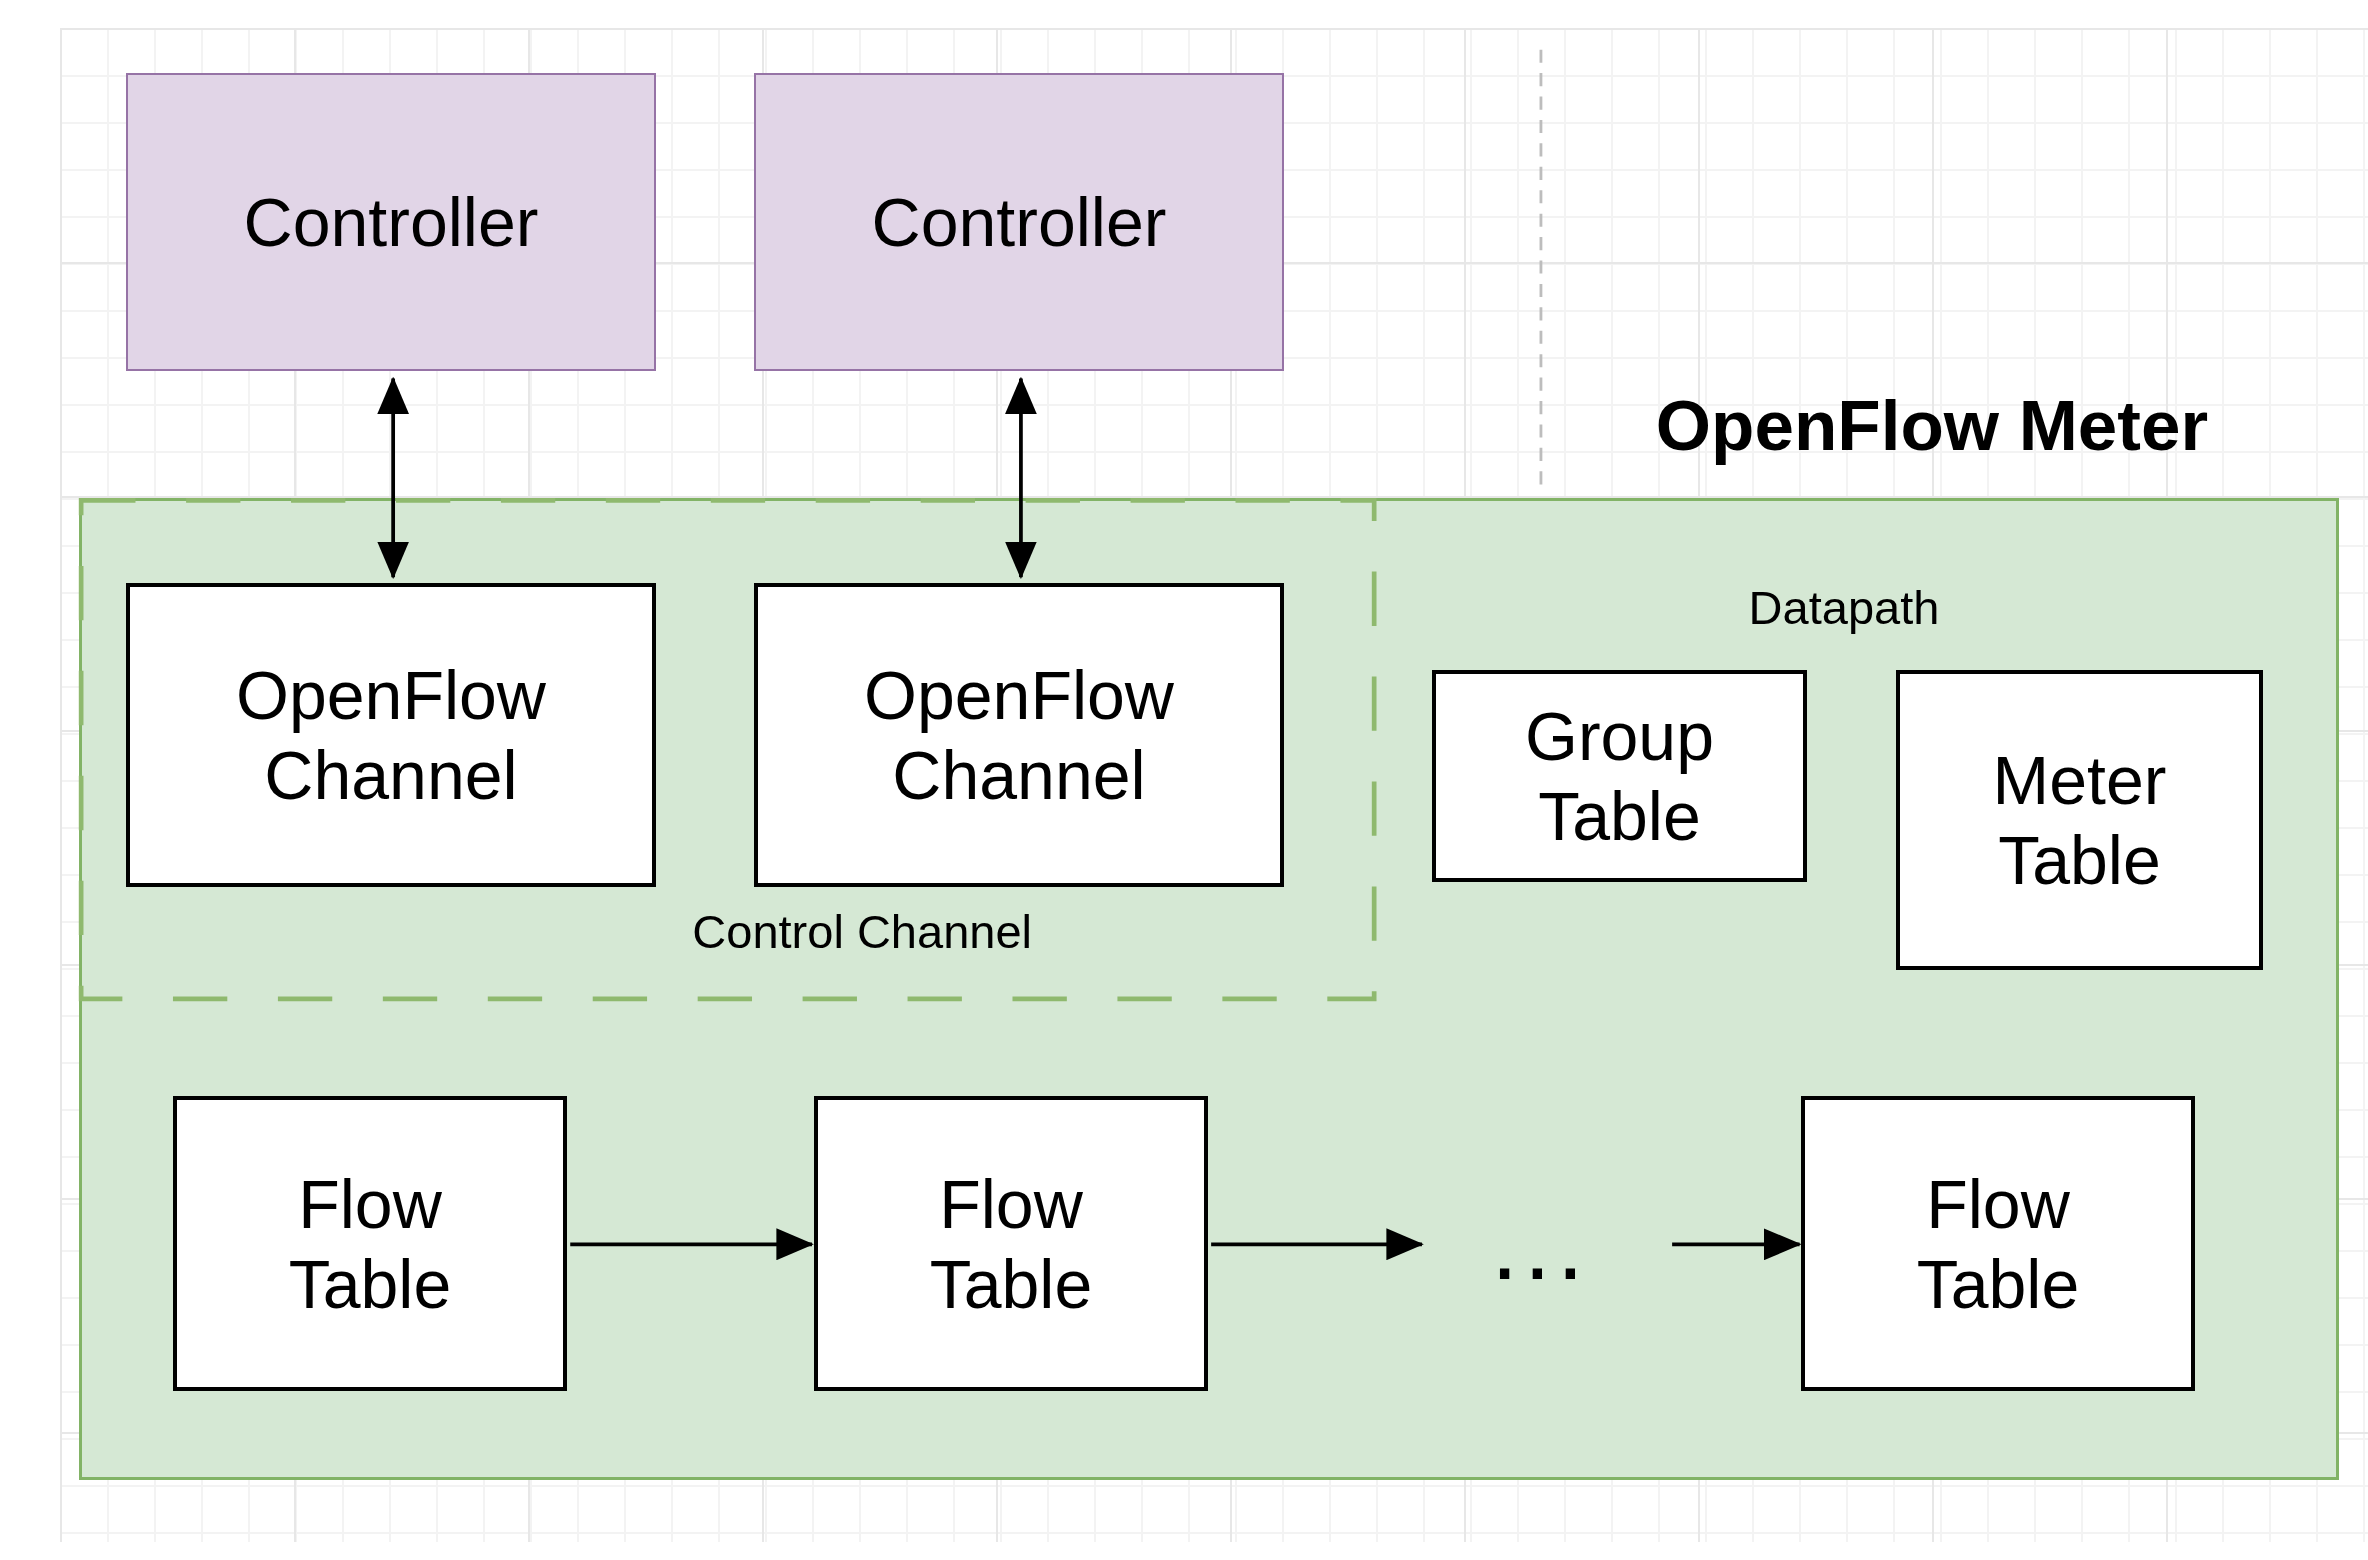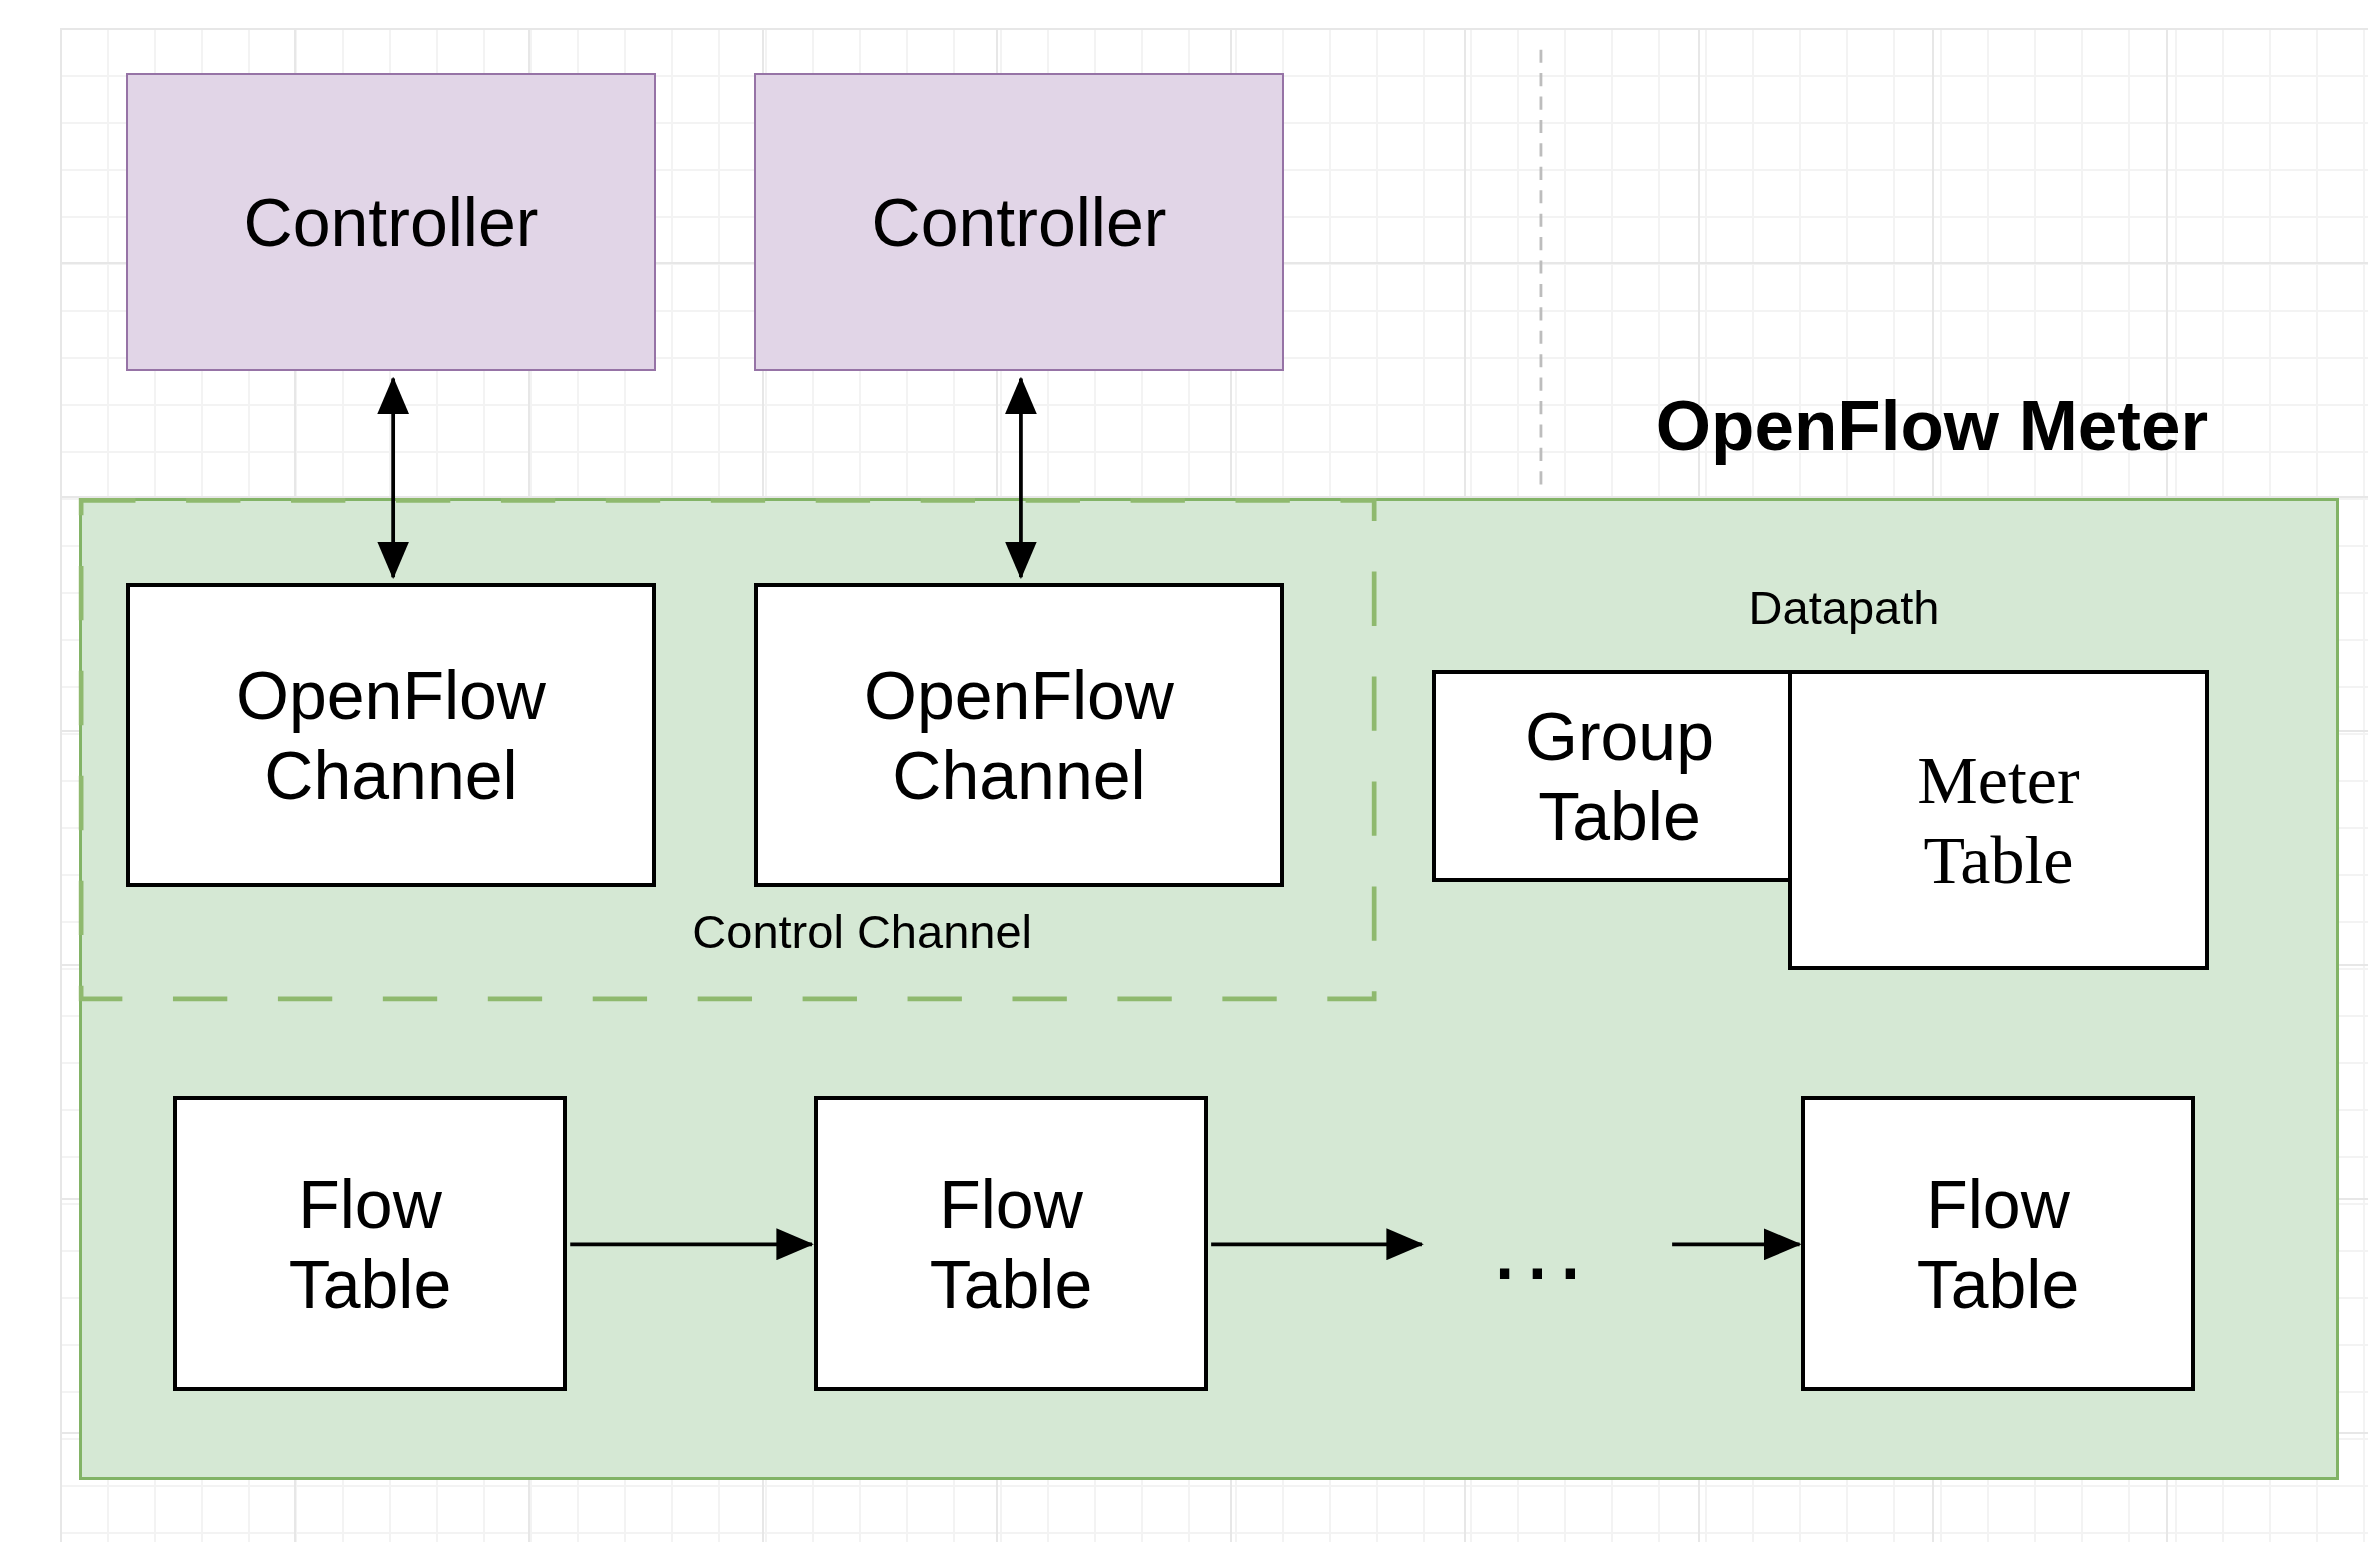--- a/index.html
+++ b/index.html
@@ -86,7 +86,7 @@
     <span>Group
 Table</span>
   </div>
-  <div class="box node" style="left:1752px;top:670px;width:421px;height:300px;font-family:Liberation Serif, serif;">
+  <div class="box node" style="left:1860px;top:670px;width:367px;height:300px;">
     <span>Meter
 Table</span>
   </div>

